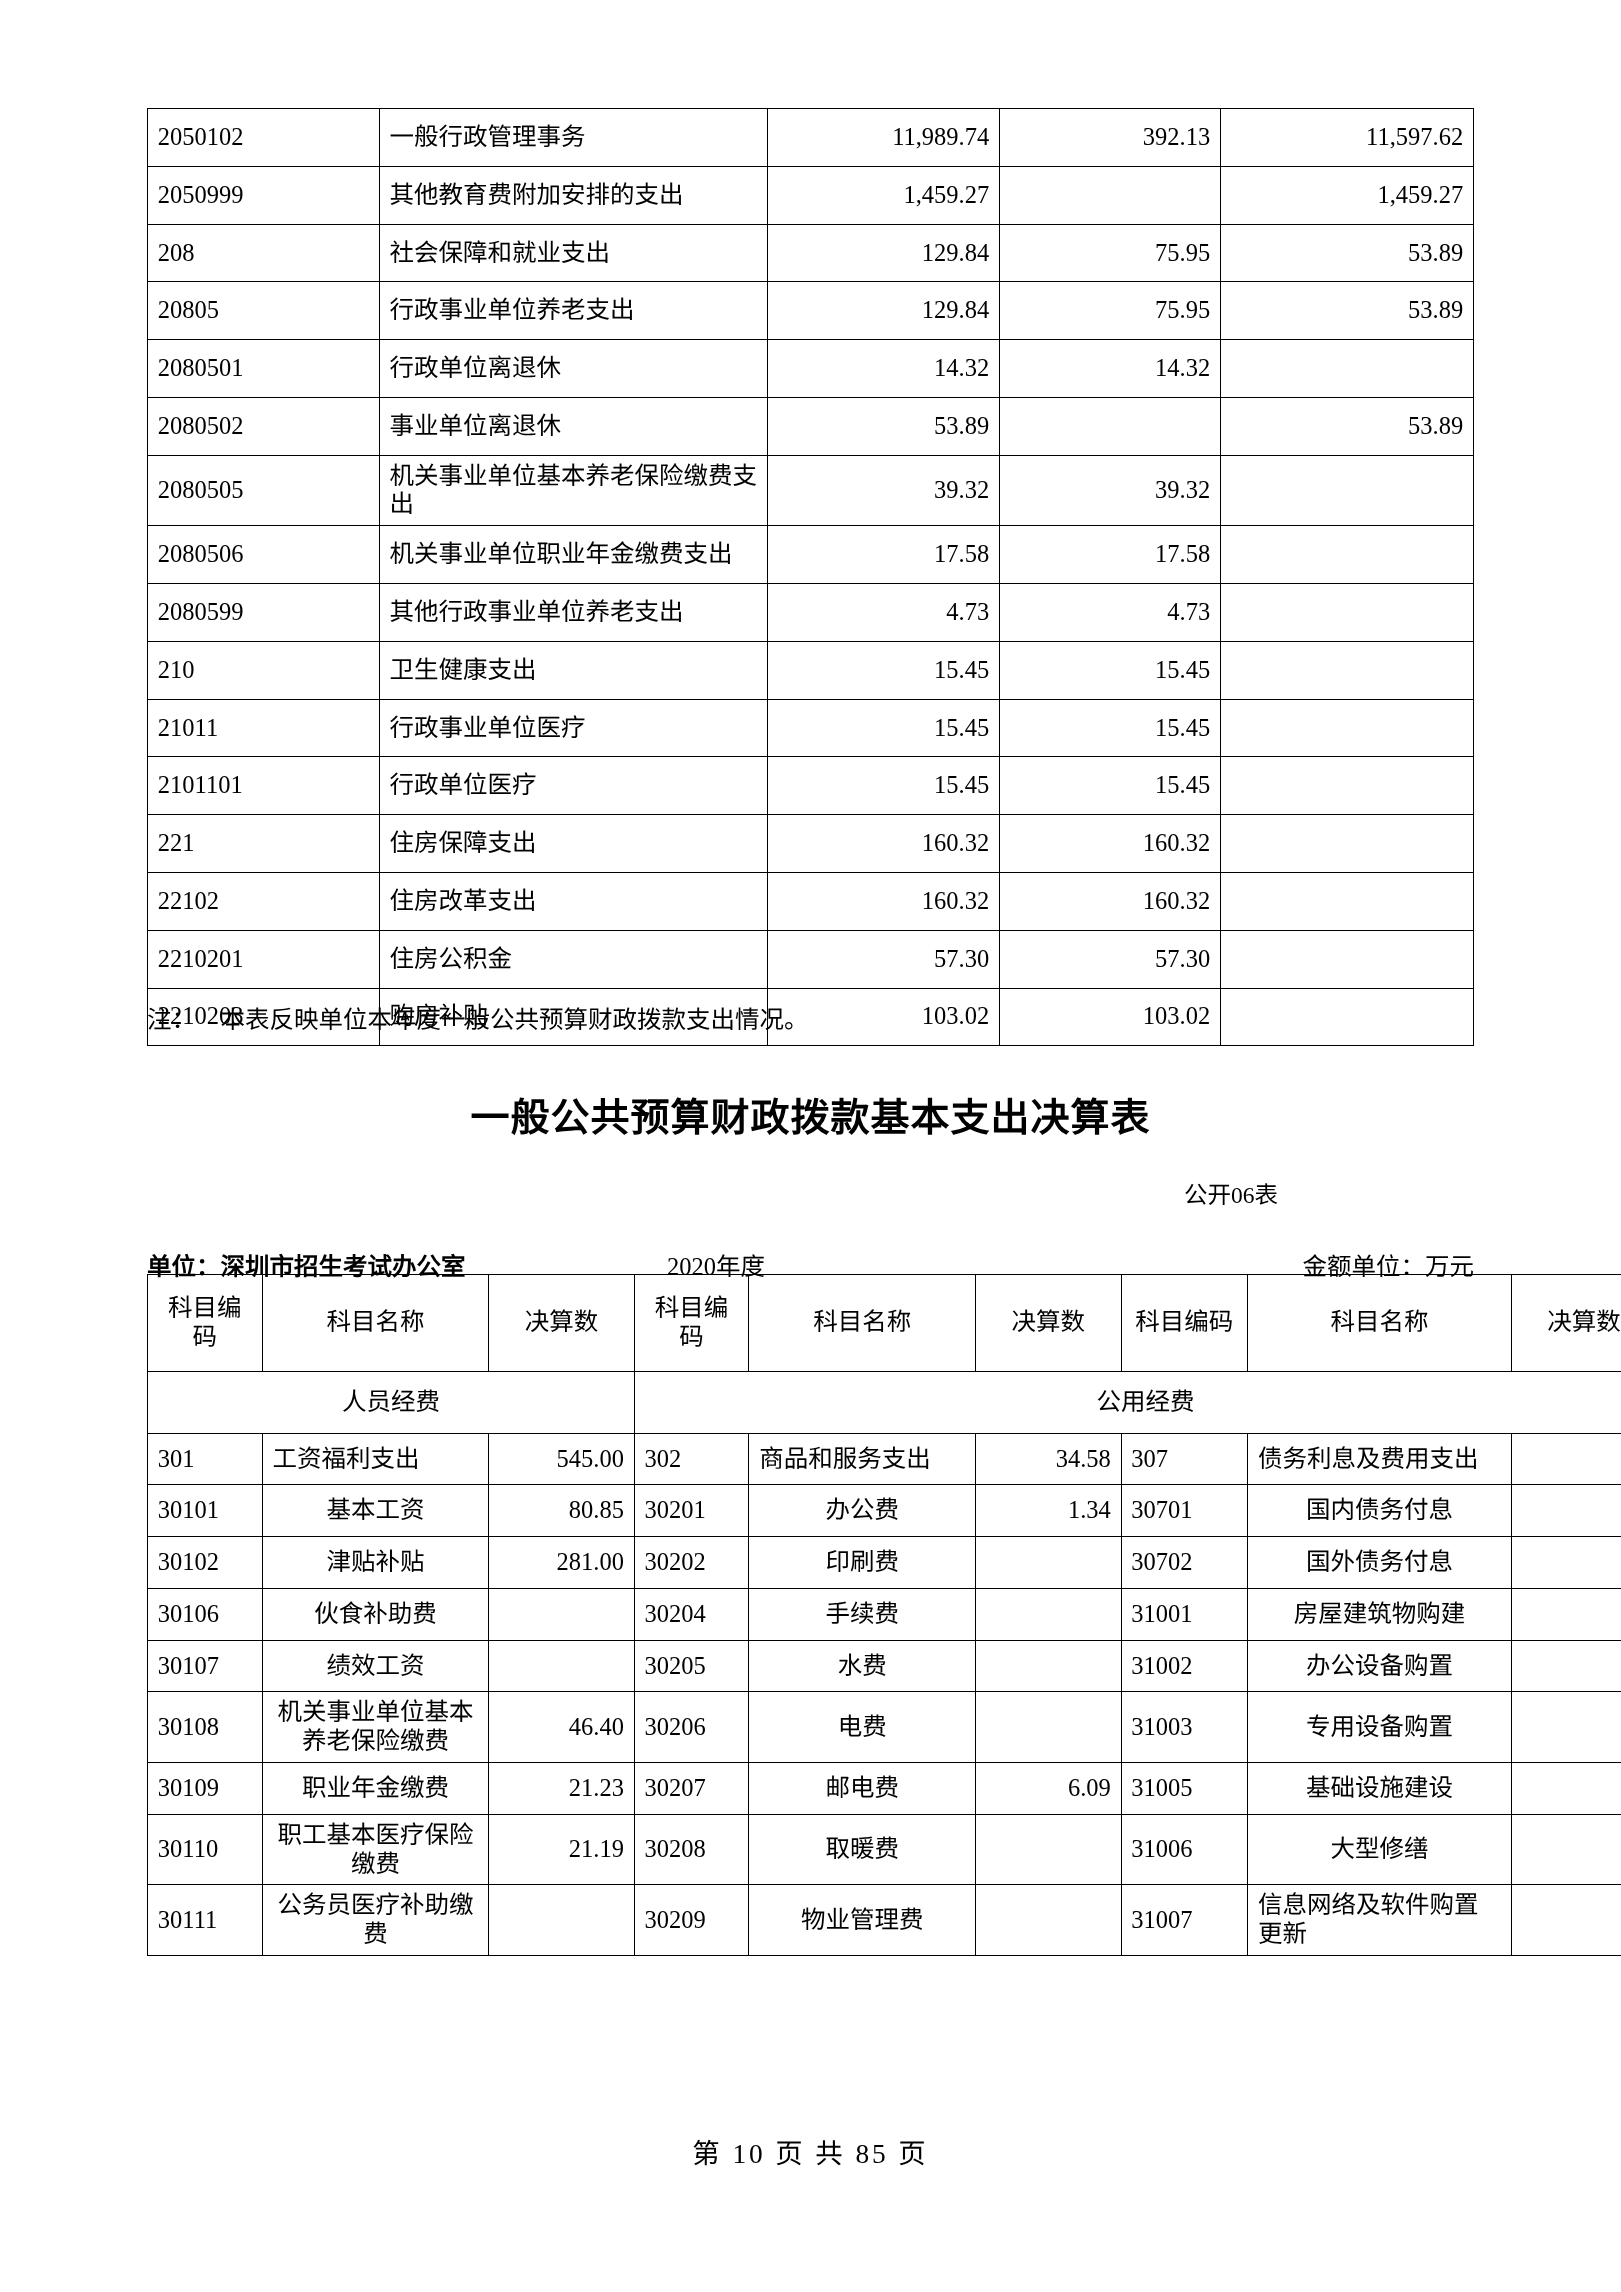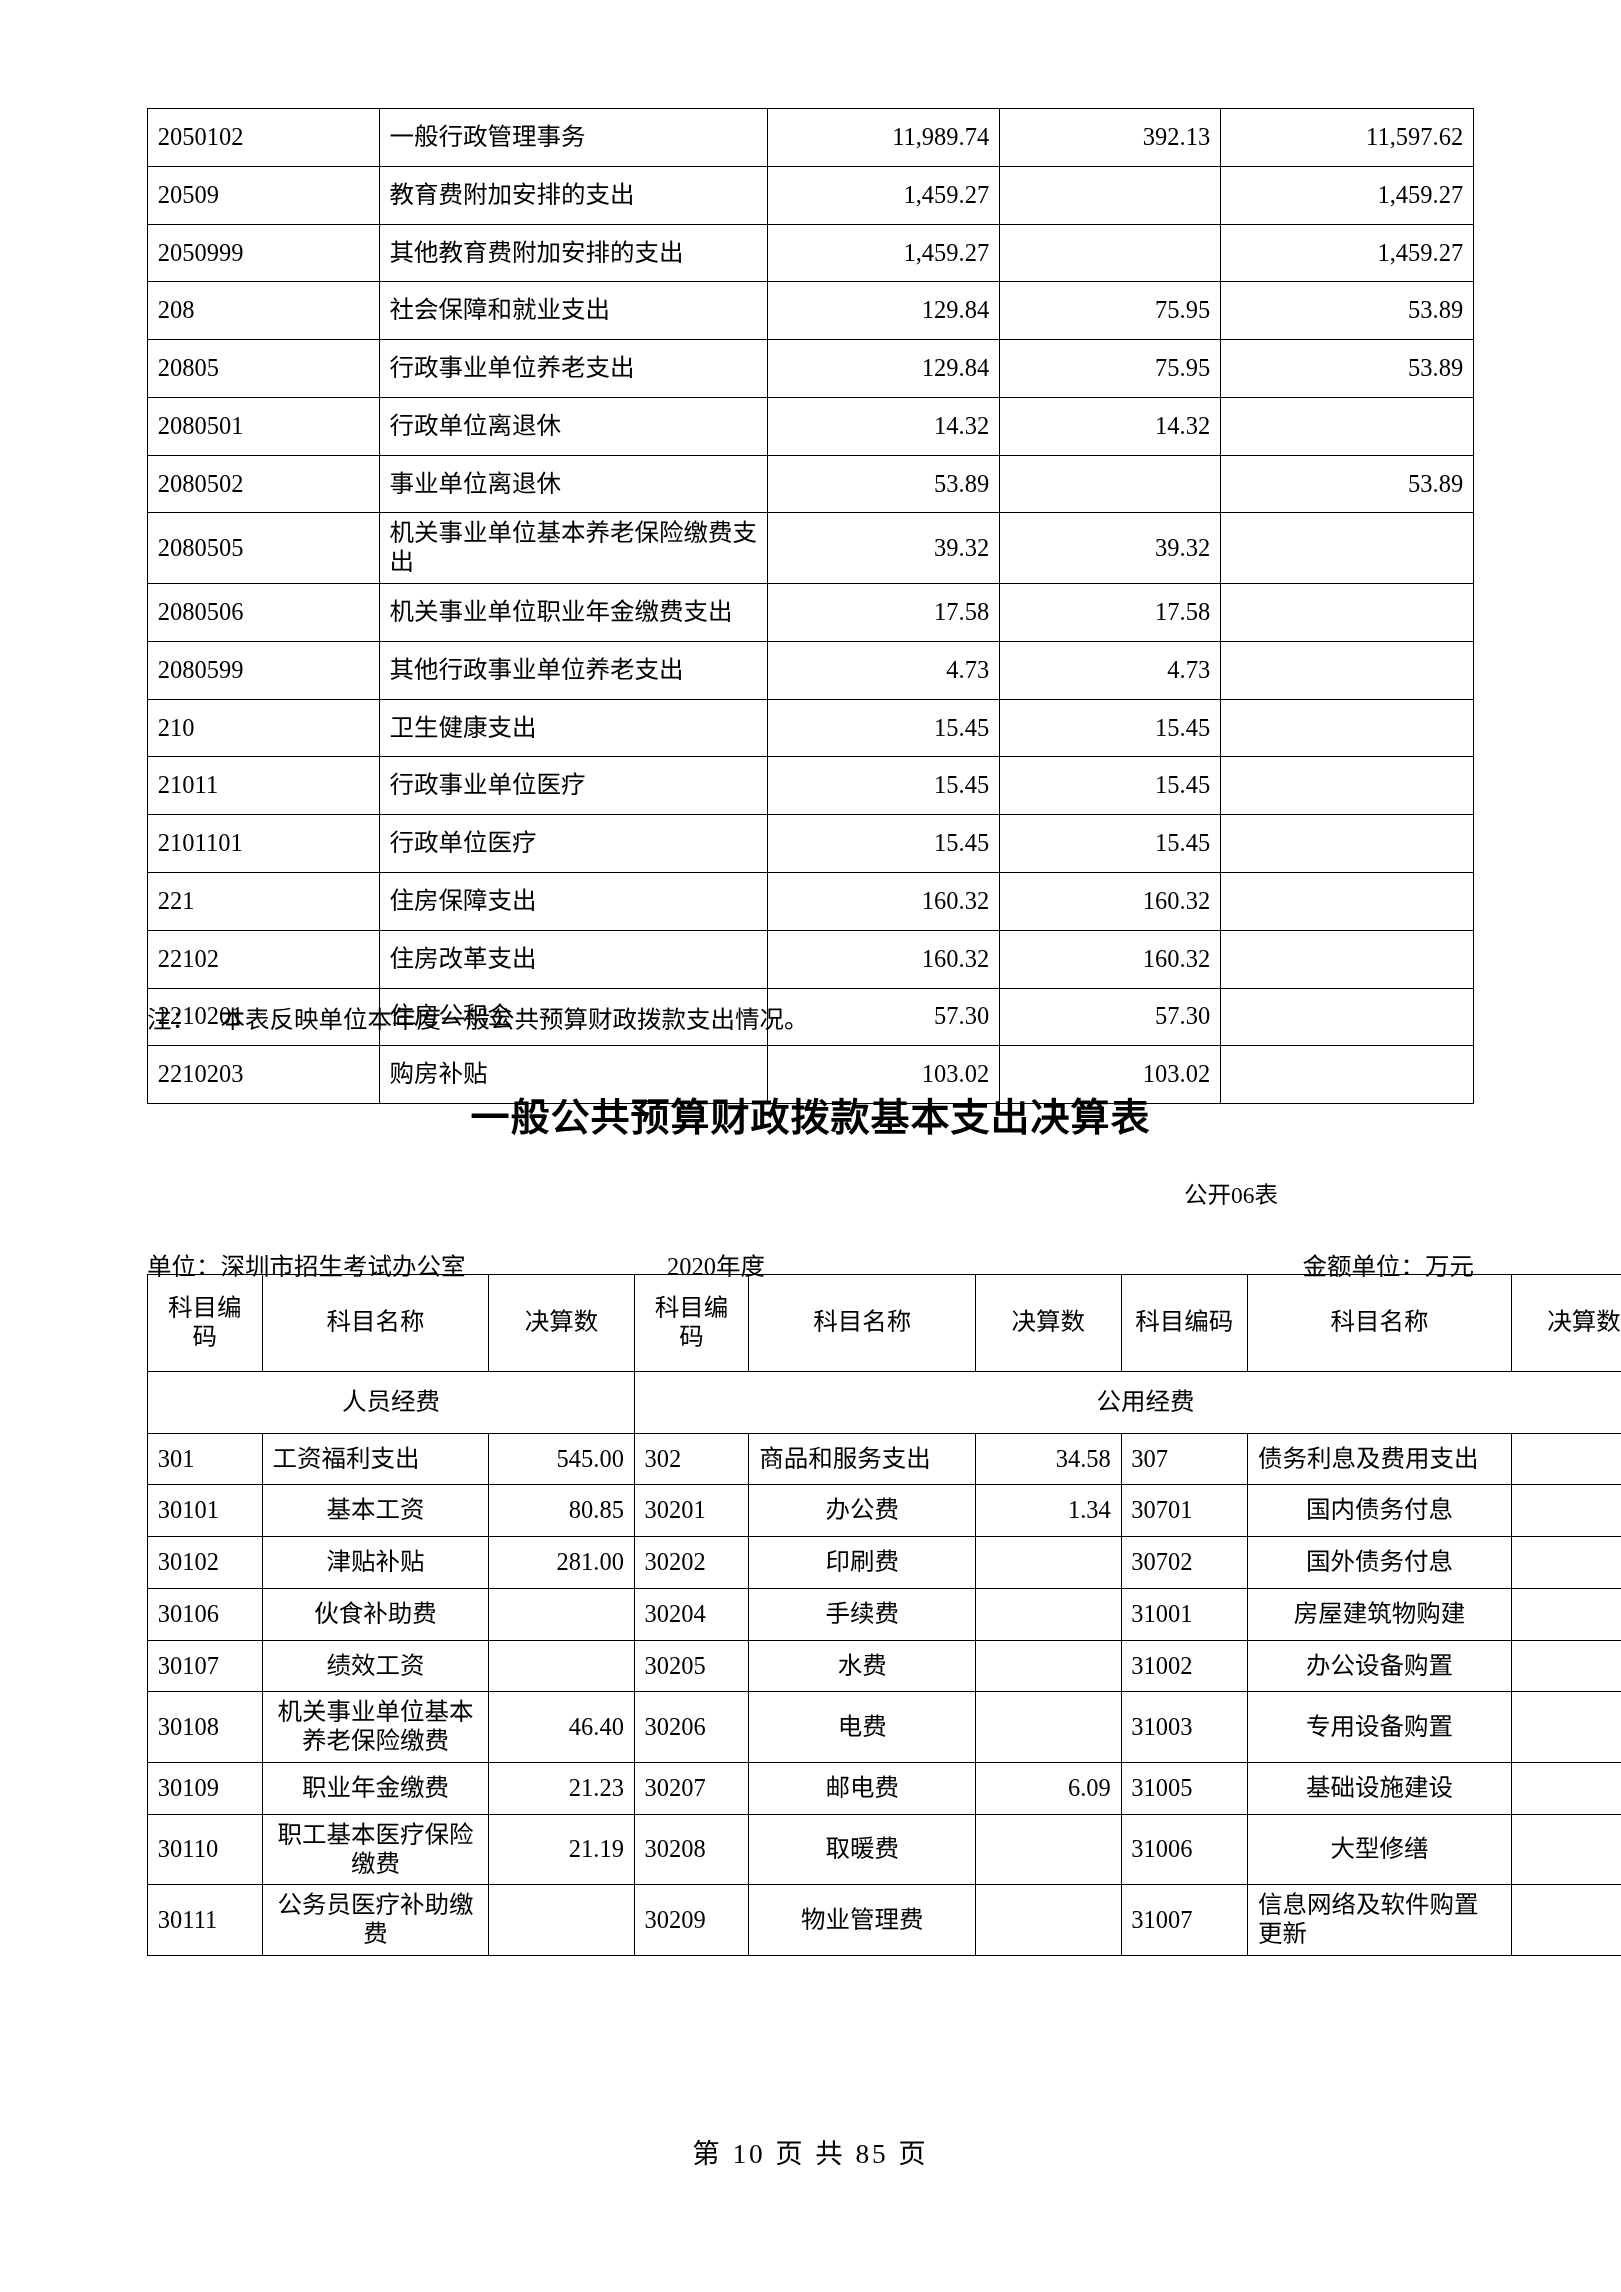--- a/index.html
+++ b/index.html
@@ -132,13 +132,6 @@
         <td class="c-num3">11,597.62</td>
       </tr>
       <tr>
-        <td class="c-code">20509</td>
-        <td class="c-name bold">教育费附加安排的支出</td>
-        <td class="c-num bold">1,459.27</td>
-        <td class="c-num2 bold"></td>
-        <td class="c-num3 bold">1,459.27</td>
-      </tr>
-      <tr>
         <td class="c-code">2050999</td>
         <td class="c-name ind1">其他教育费附加安排的支出</td>
         <td class="c-num">1,459.27</td>

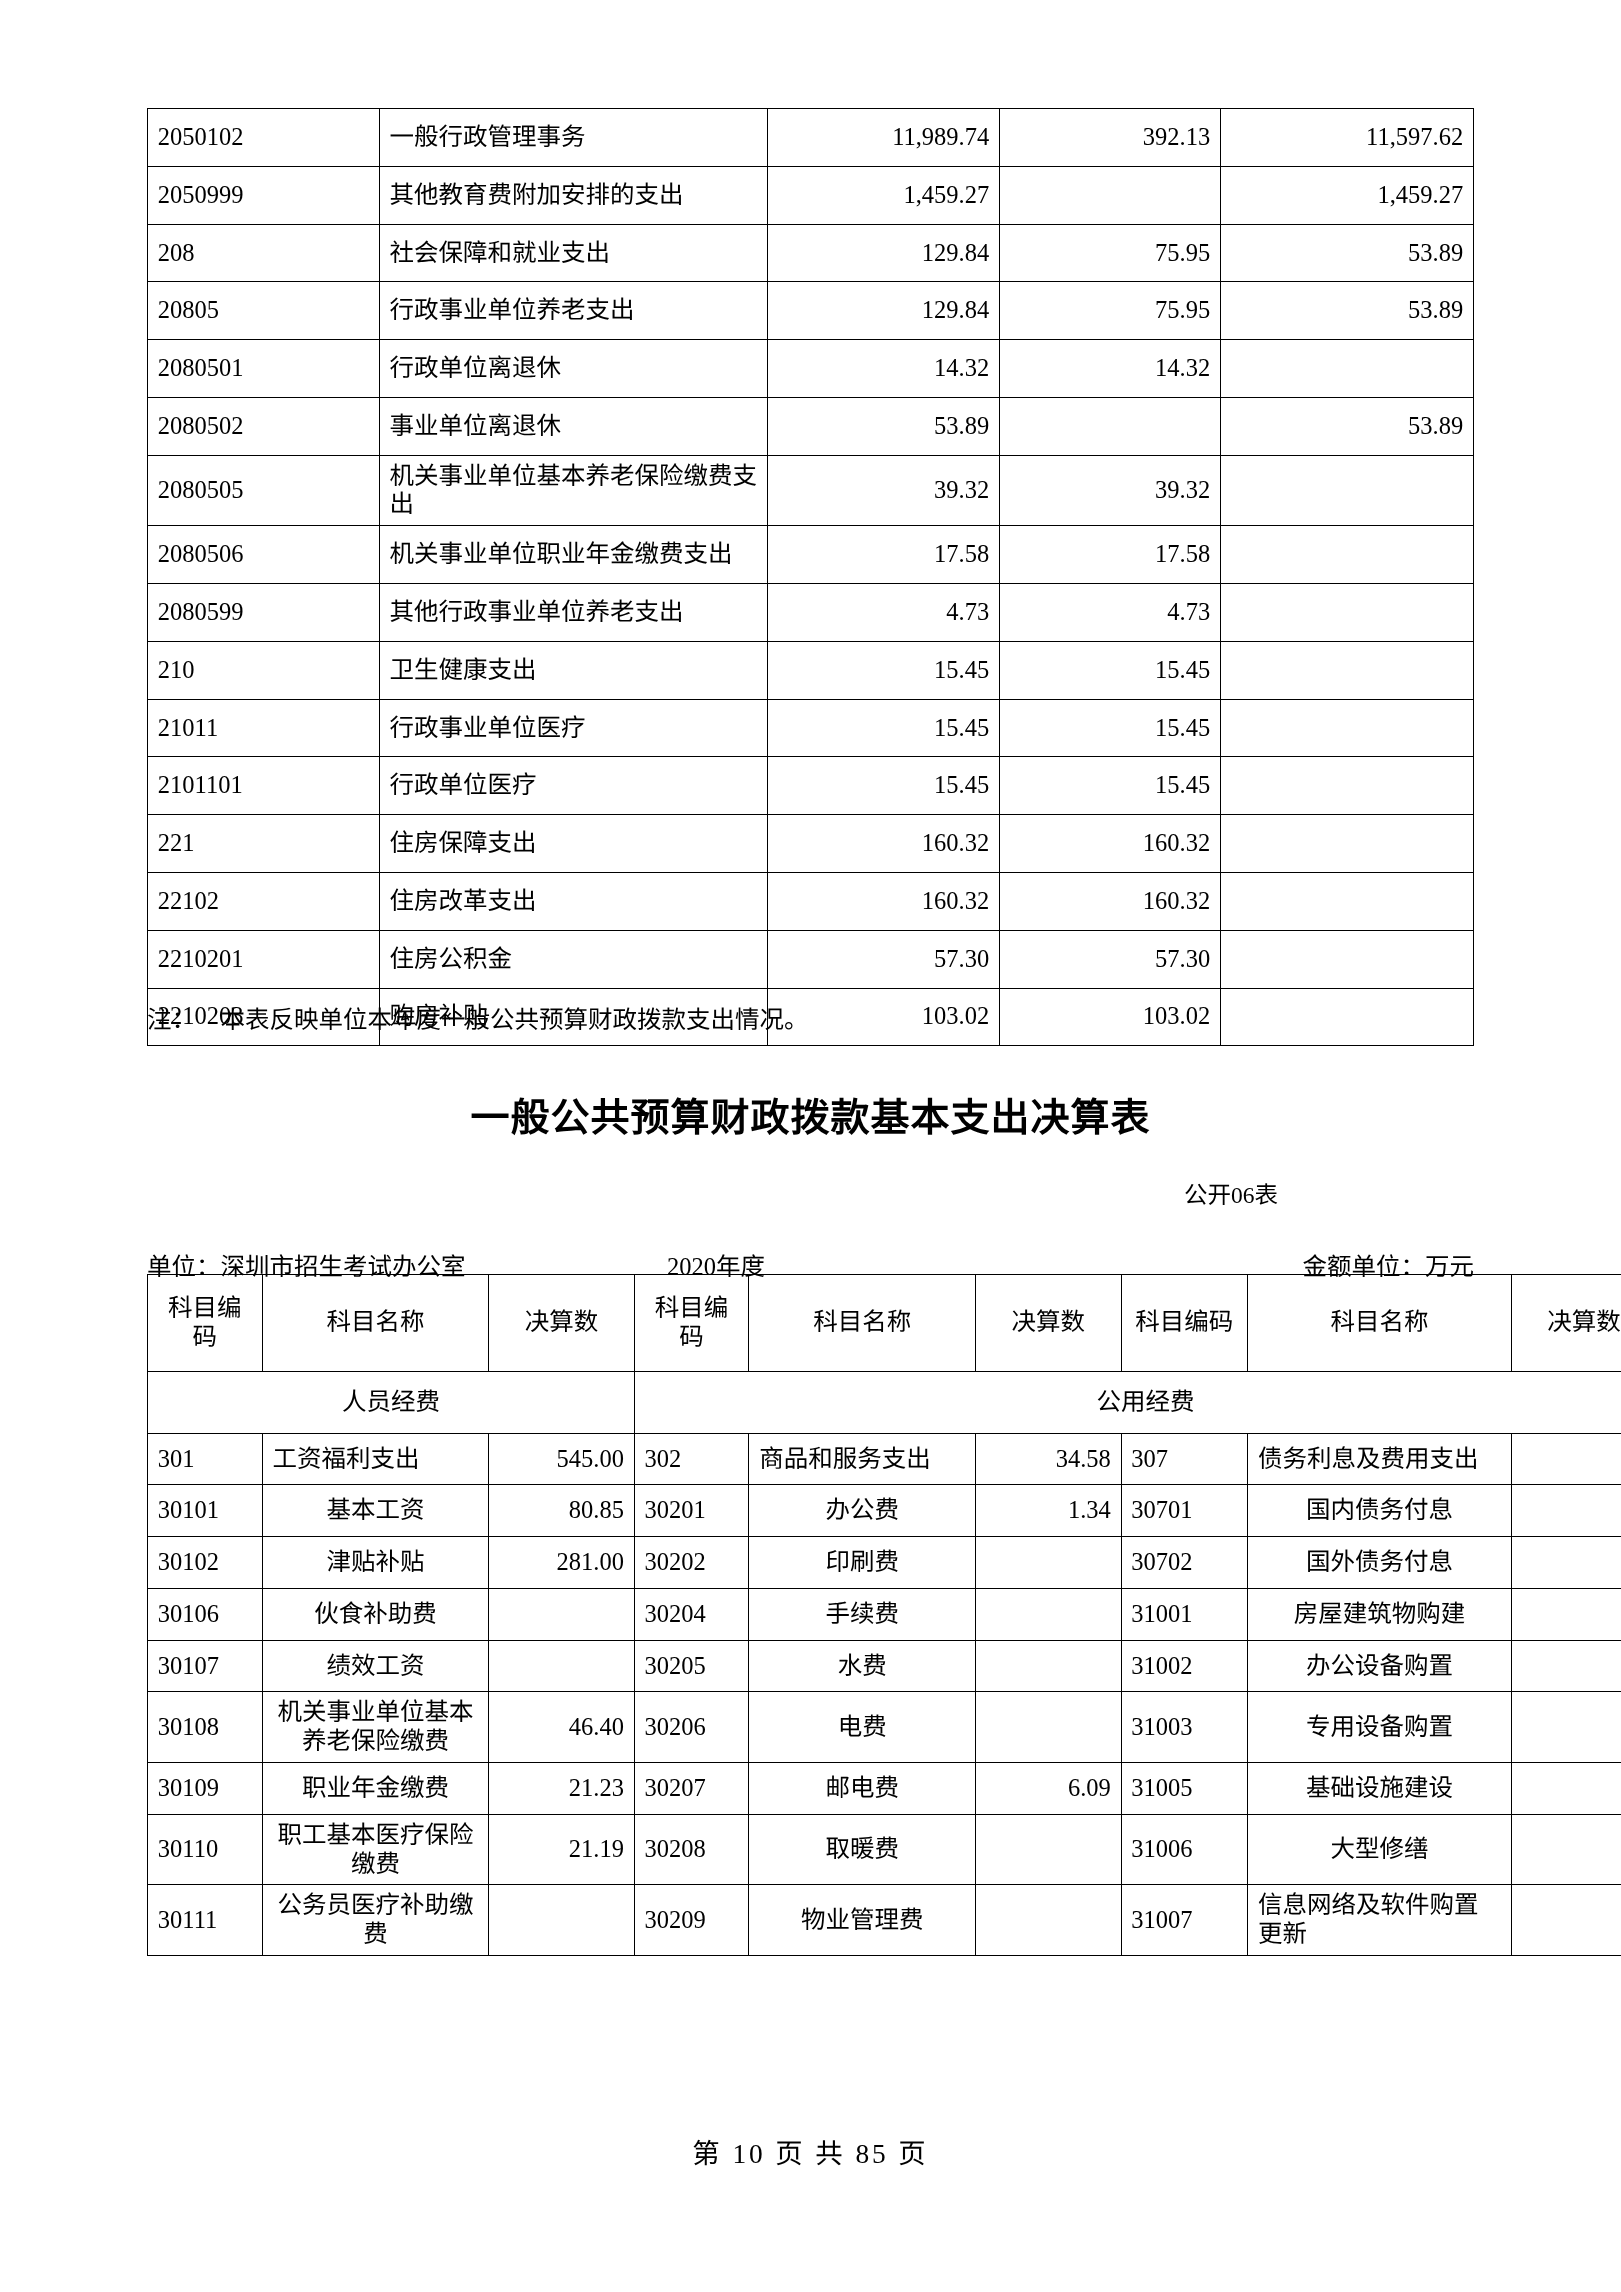--- a/index.html
+++ b/index.html
@@ -88,7 +88,7 @@
     display: flex;
     align-items: baseline;
   }
-  .meta-unit  { flex: 0 0 412px; text-align: left; }
+  .meta-unit  { flex: 0 0 412px; text-align: left; font-weight: bold; }
   .meta-year  { flex: 1 1 auto;  text-align: left; padding-left: 108px; margin-top: 20px;}
   .meta-amt   { flex: 0 0 225px; text-align: right; font-family: Liberation Mono, monospace; }
 

